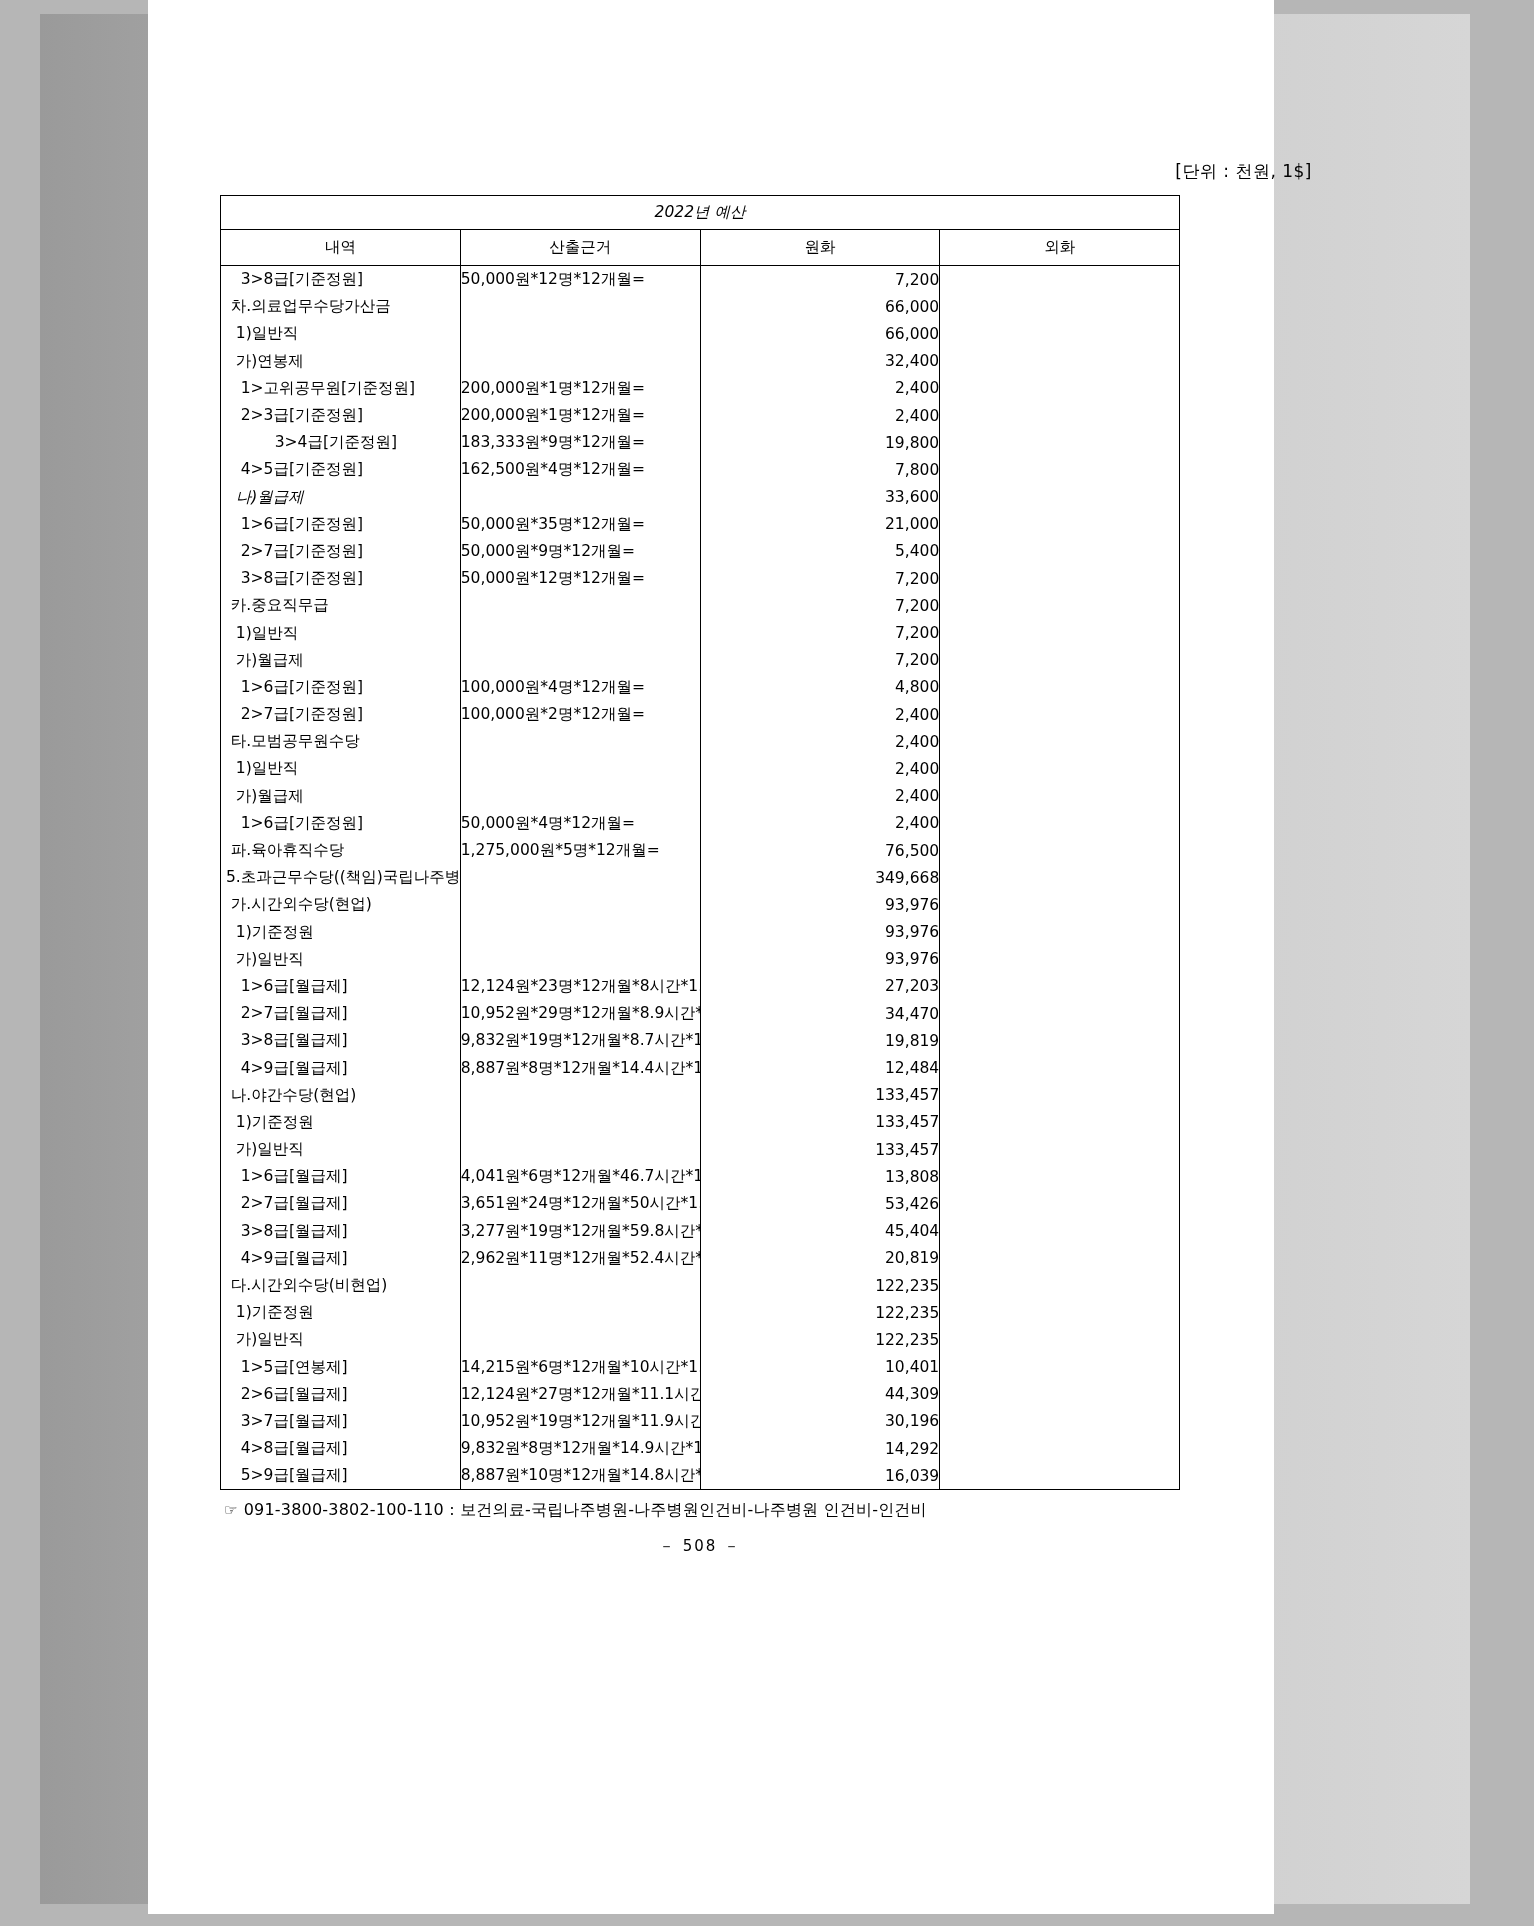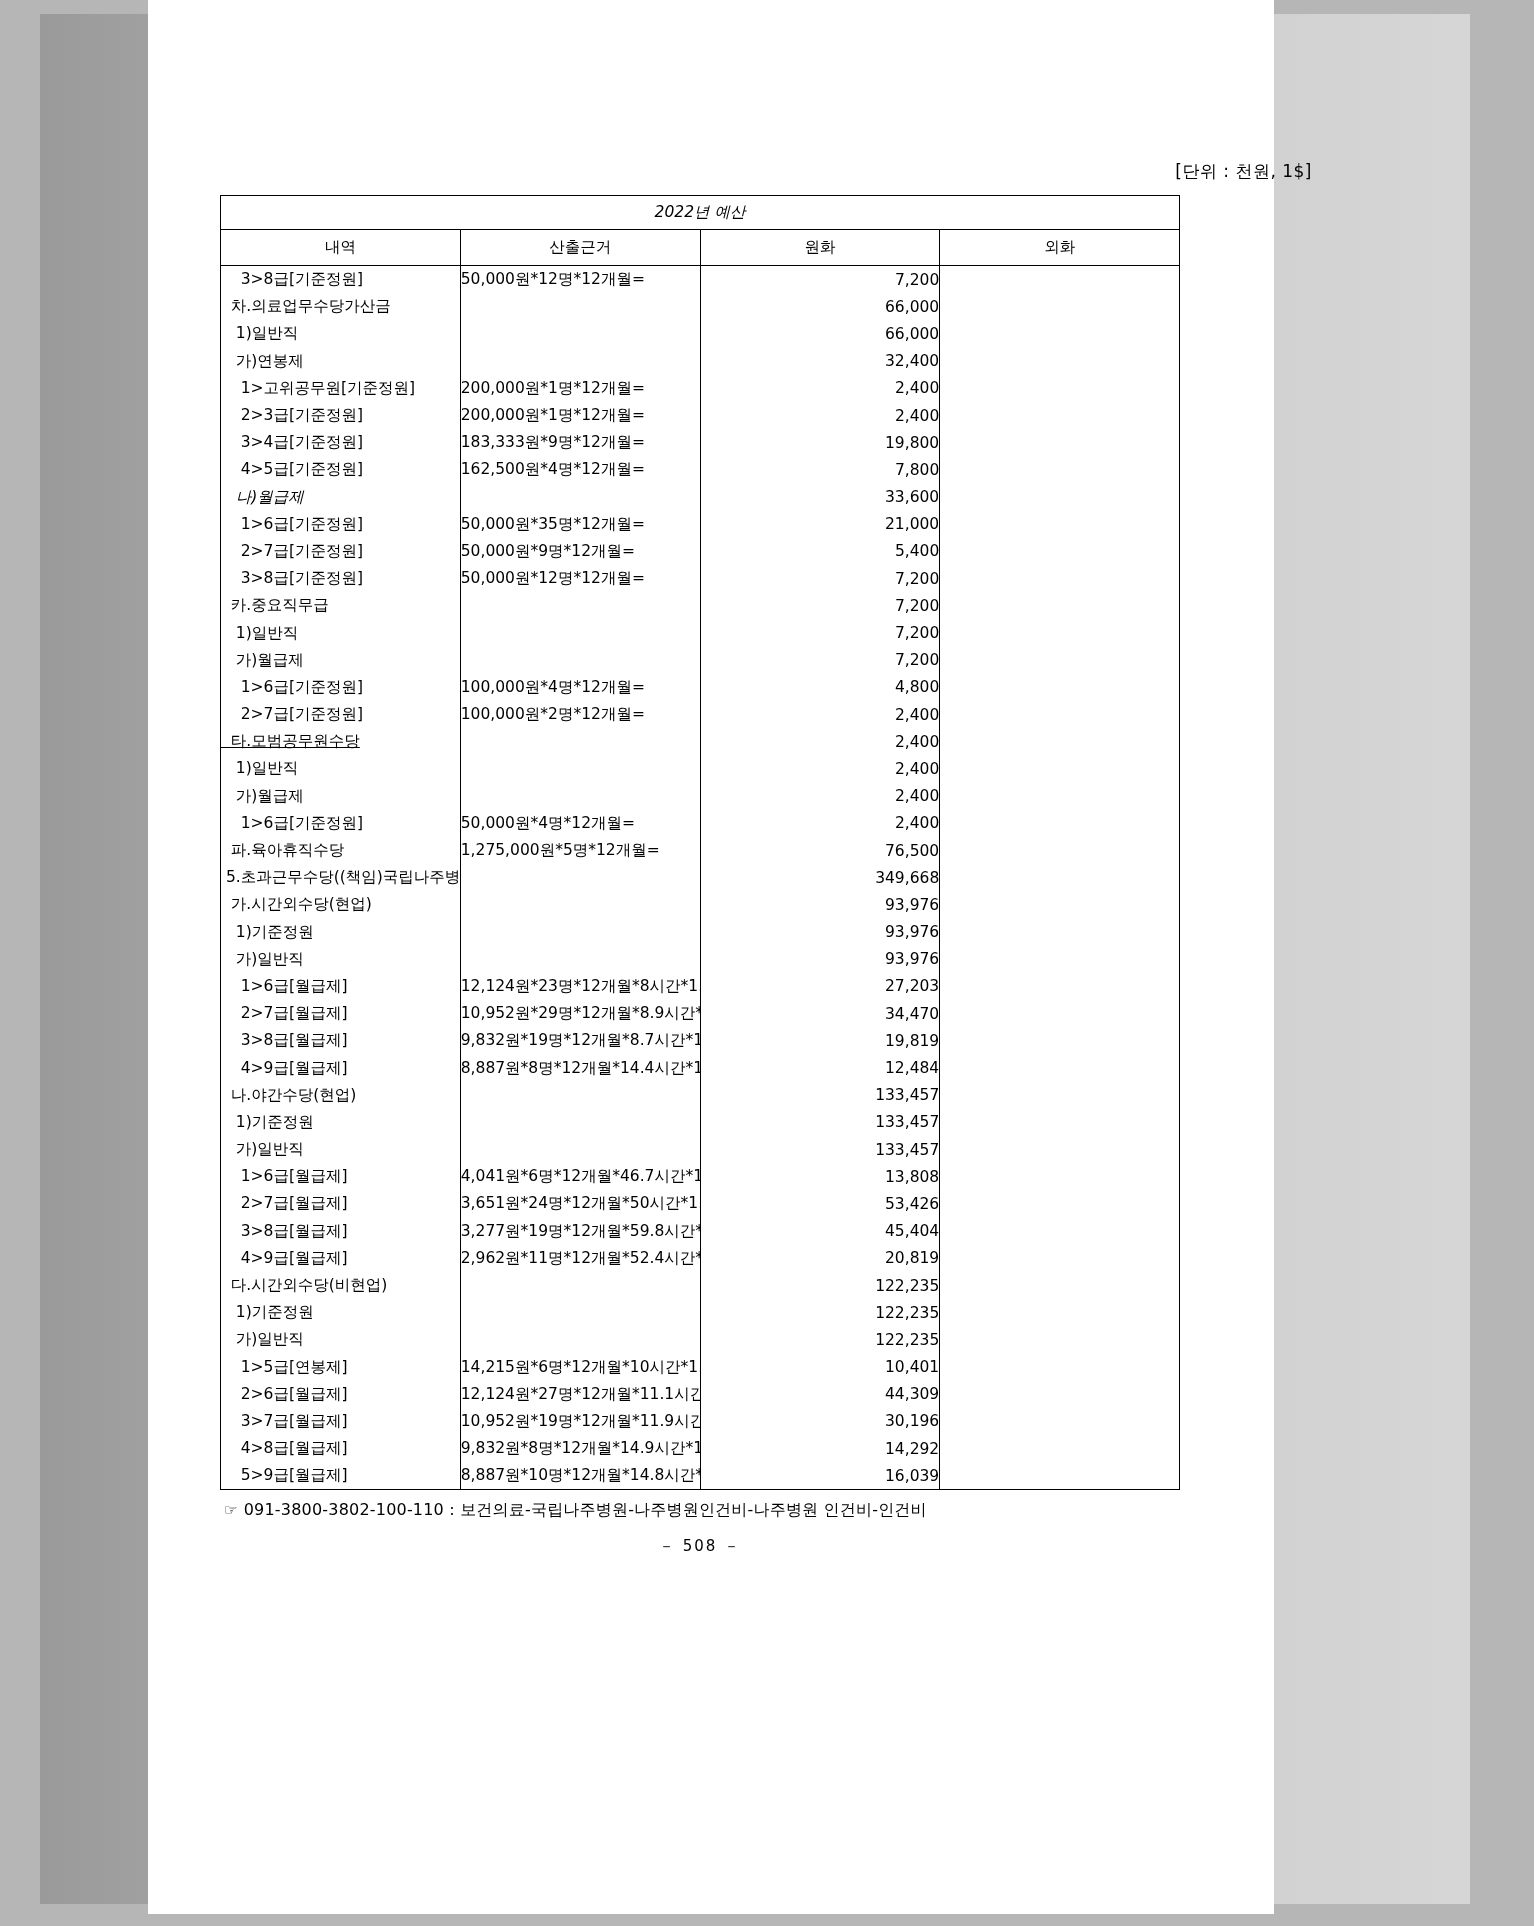--- a/index.html
+++ b/index.html
@@ -181,7 +181,7 @@
             <td class="c-fx"></td>
           </tr>
           <tr>
-            <td class="c-item" style="white-space: pre;">    3&gt;4급[기준정원]</td>
+            <td class="c-item" style="white-space: pre; padding-left: 34px;">    3&gt;4급[기준정원]</td>
             <td class="c-basis">183,333원*9명*12개월=</td>
             <td class="c-krw">19,800</td>
             <td class="c-fx"></td>

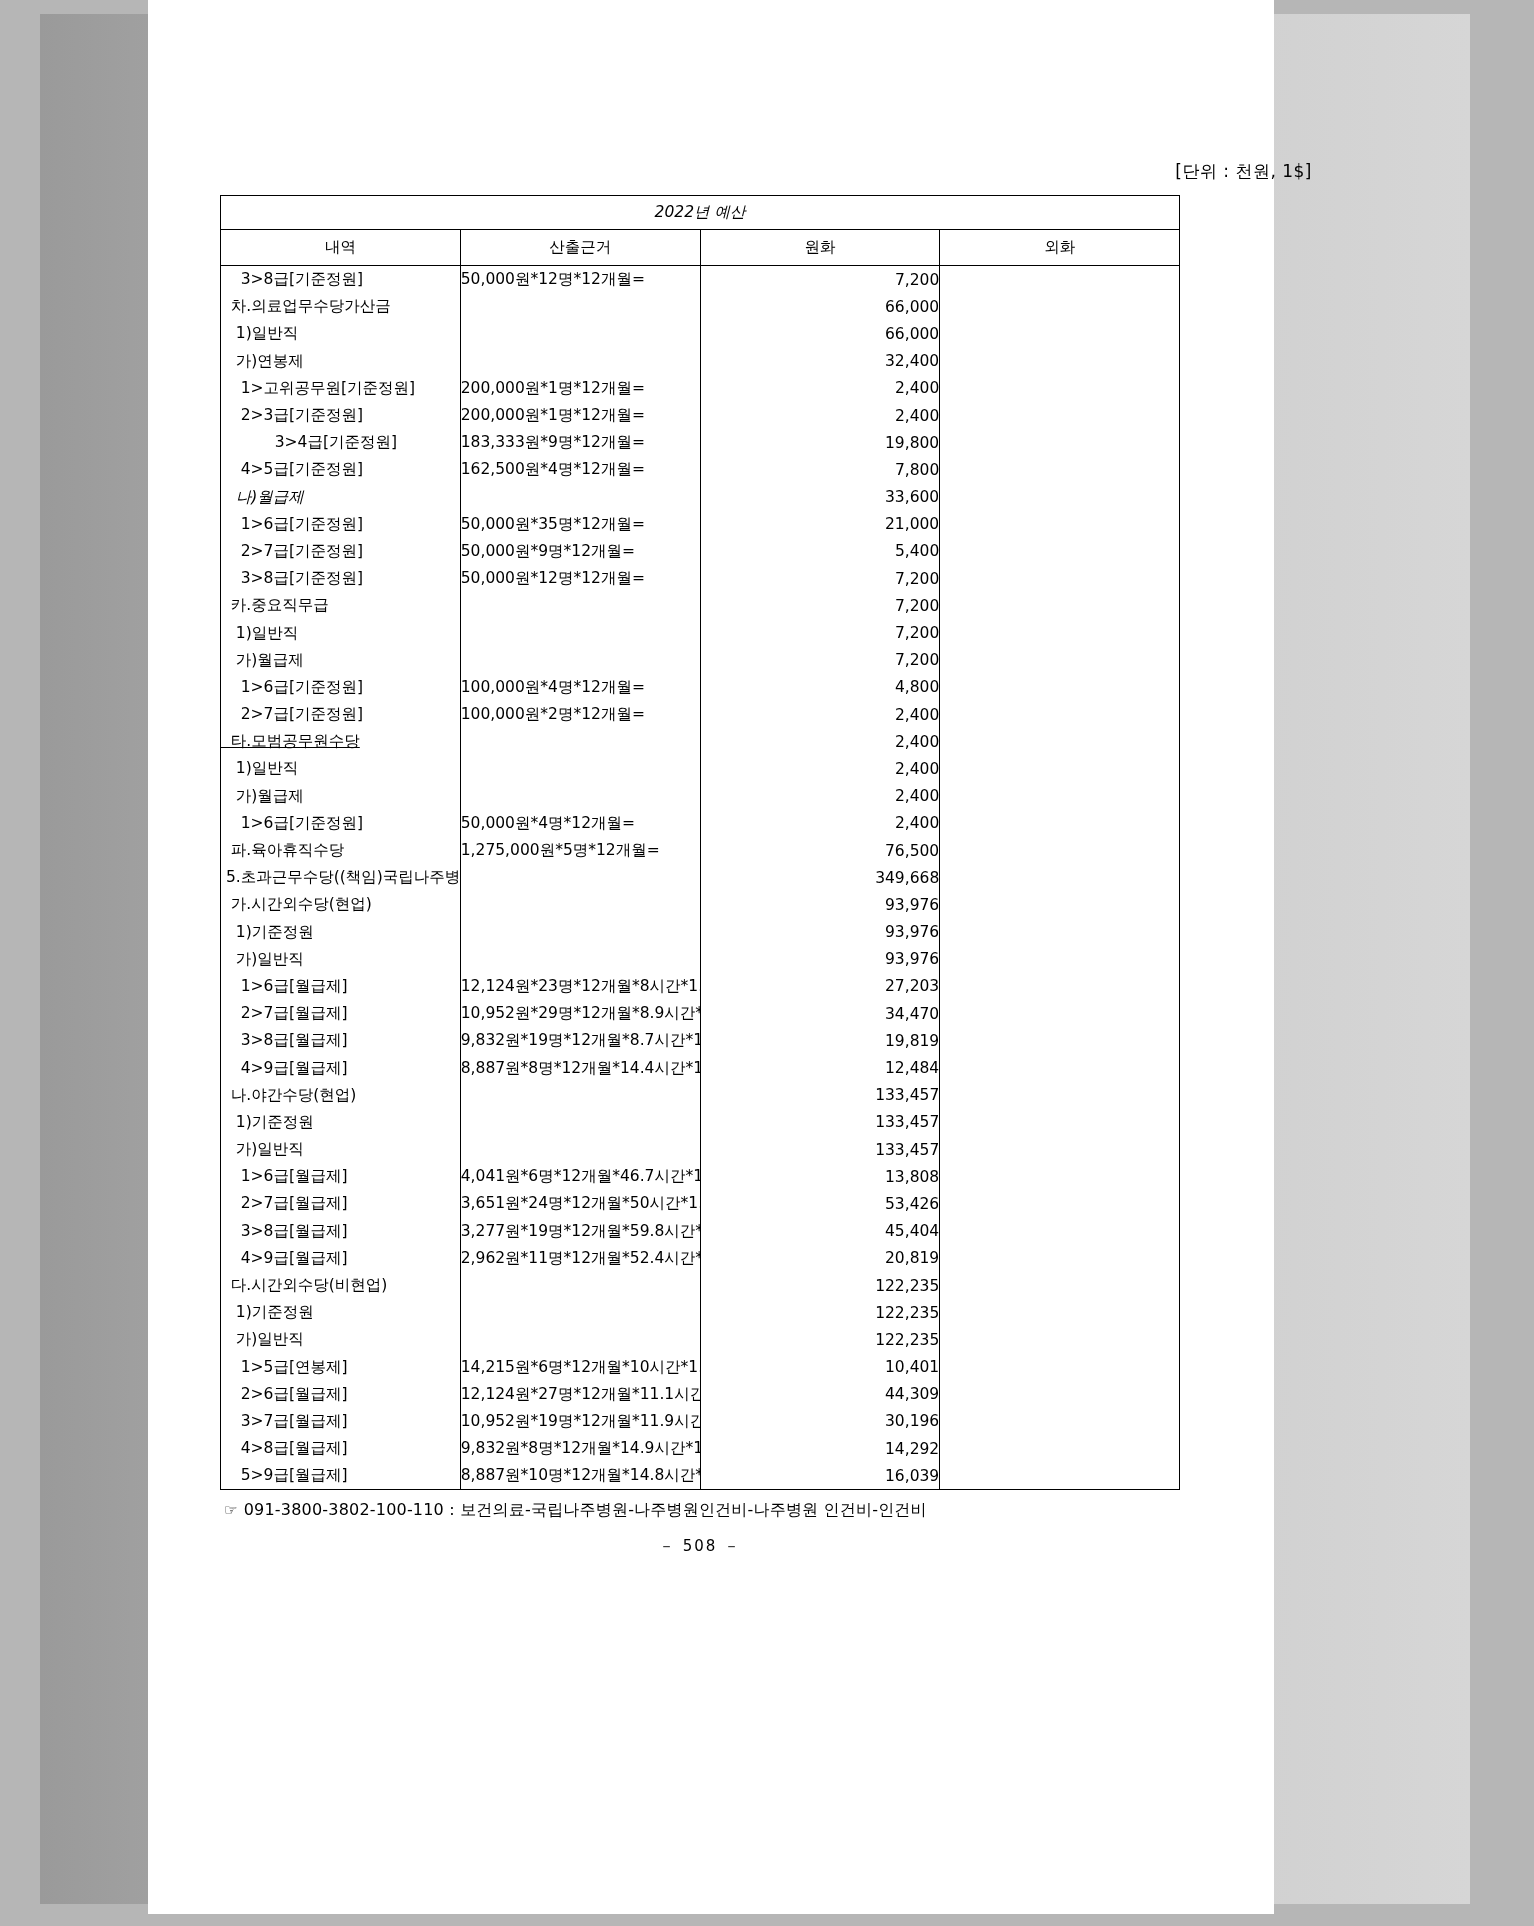--- a/index.html
+++ b/index.html
@@ -247,7 +247,7 @@
             <td class="c-fx"></td>
           </tr>
           <tr>
-            <td class="c-item" style="white-space: pre; text-decoration: underline;">  타.모범공무원수당</td>
+            <td class="c-item" style="white-space: pre;">  타.모범공무원수당</td>
             <td class="c-basis"></td>
             <td class="c-krw">2,400</td>
             <td class="c-fx"></td>

